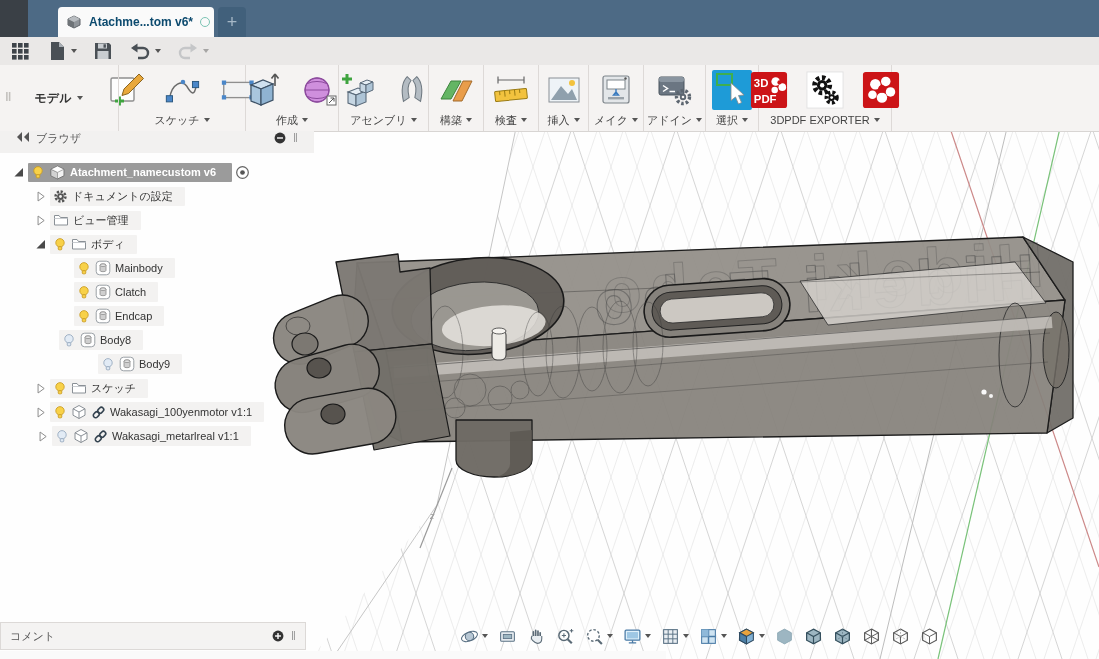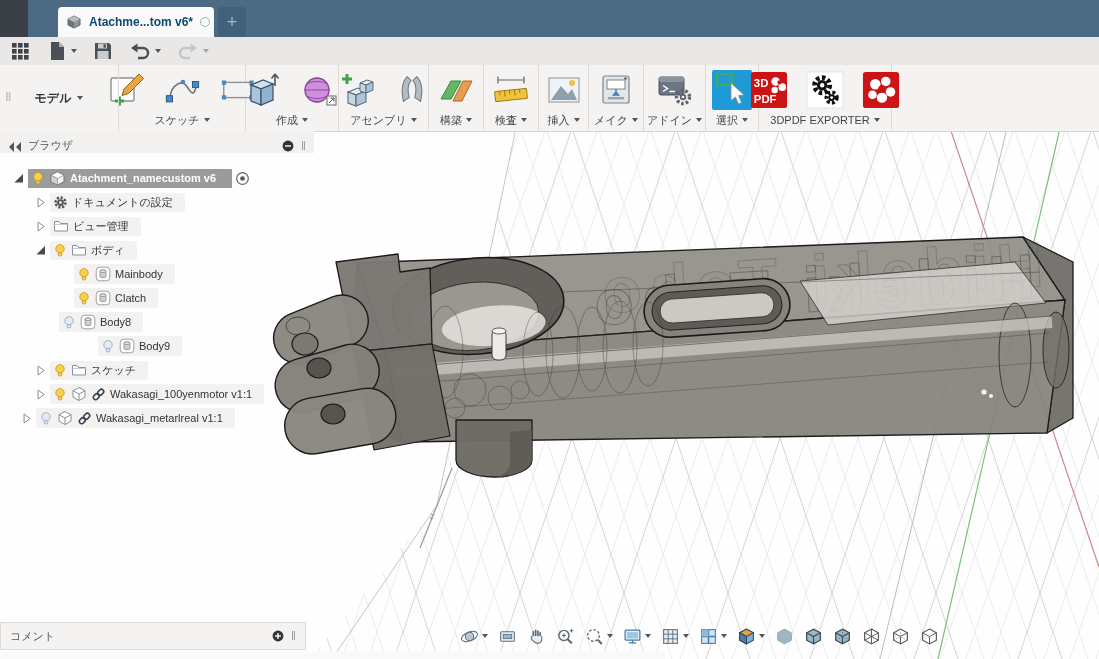--- a/index.html
+++ b/index.html
@@ -42,7 +42,7 @@
 
   
   #browser{left:0;top:131px;width:314px}
-  #bheader{height:22px;background:#f2f1f0;display:flex;align-items:flex-end;gap:6px;padding:0 8px;font-size:11px;color:#555;box-sizing:border-box}
+  #bheader{height:22px;background:#f2f1f0;display:flex;align-items:flex-start;gap:6px;padding:0 16px;font-size:11px;color:#555;box-sizing:border-box}
   #bheader .spacer{flex:1}
   #btree{margin-top:13px}
   .trow{height:24px;display:flex;align-items:center;gap:3px;font-size:11px;color:#333}

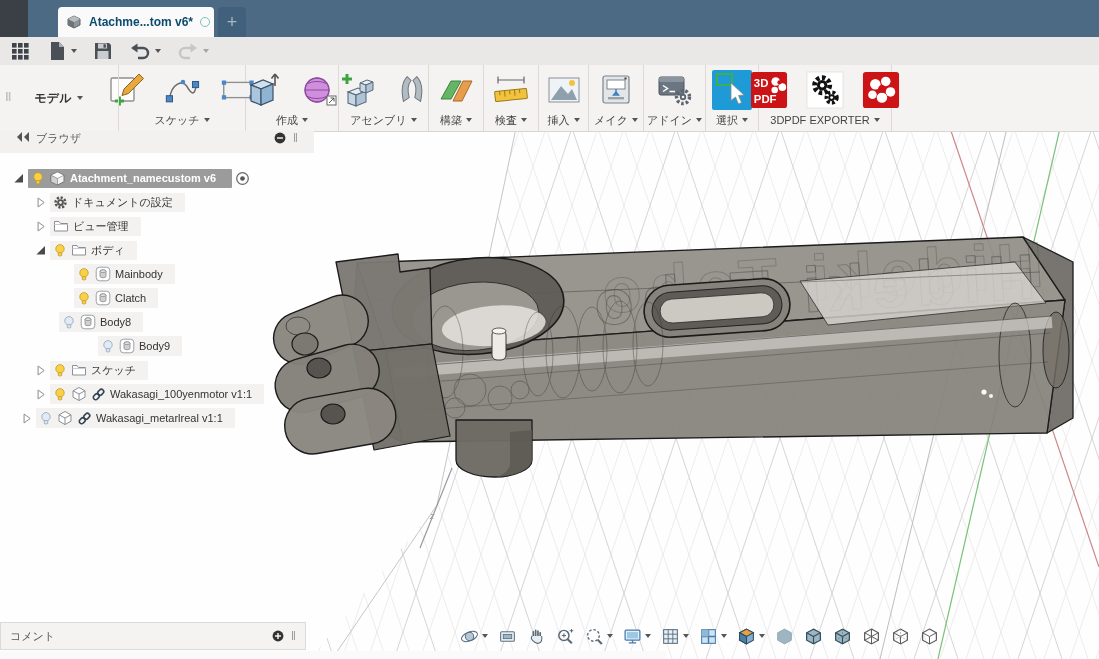--- a/index.html
+++ b/index.html
@@ -44,7 +44,7 @@
   #browser{left:0;top:131px;width:314px}
   #bheader{height:22px;background:#f2f1f0;display:flex;align-items:flex-start;gap:6px;padding:0 16px;font-size:11px;color:#555;box-sizing:border-box}
   #bheader .spacer{flex:1}
-  #btree{margin-top:13px}
+  #btree{margin-top:7px}
   .trow{height:24px;display:flex;align-items:center;gap:3px;font-size:11px;color:#333}
   .rowbg{background:#f3f2f1;display:flex;align-items:center;gap:4px;padding:2px 12px 2px 3px;border-radius:1px}
   .rowbg.selected{background:#9b9b9b;color:#fff;font-weight:bold;padding-right:16px}

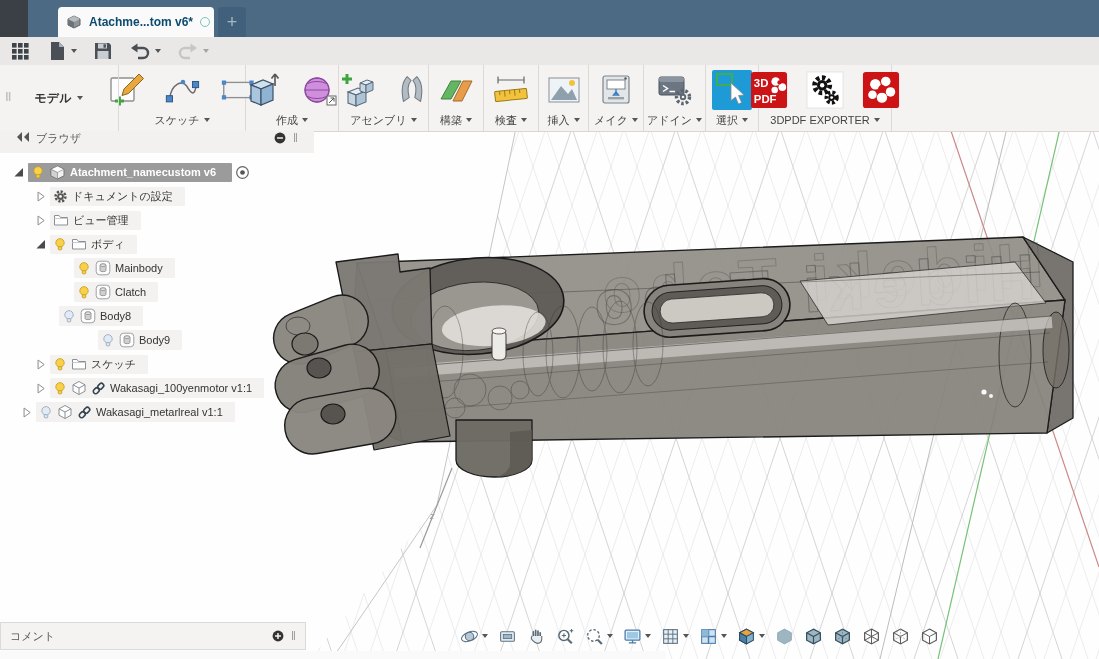--- a/index.html
+++ b/index.html
@@ -771,6 +771,24 @@
           <span>Clatch</span>
         </span>
       </div>
+      <div class="trow" style="padding-left:74px">
+        <span class="rowbg ">
+          <span class="icon">
+            <svg width="14" height="15" viewBox="0 0 16 17">
+              <circle cx="8" cy="6.6" r="4.8" fill="#f8d148" stroke="#c99b21"></circle>
+              <rect x="6" y="11" width="4" height="3.6" rx="1" fill="#f8d148" stroke="#c99b21"></rect>
+            </svg>
+          </span>
+          <span class="icon">
+            <svg width="16" height="16" viewBox="0 0 16 16">
+              <rect x="1.2" y="1.2" width="13.6" height="13.6" rx="3.4" fill="#fff" stroke="#9aa0a6"></rect>
+              <path d="M5,5.2 a3,1.3 0 0 1 6,0 v5.2 a3,1.3 0 0 1 -6,0 z" fill="#cfcfcf" stroke="#8b8b8b" stroke-width=".8"></path>
+              <ellipse cx="8" cy="5.2" rx="3" ry="1.3" fill="#e9e9e9" stroke="#8b8b8b" stroke-width=".8"></ellipse>
+            </svg>
+          </span>
+          <span>Endcap</span>
+        </span>
+      </div>
       <div class="trow" style="padding-left:59px">
         <span class="rowbg ">
           <span class="icon">

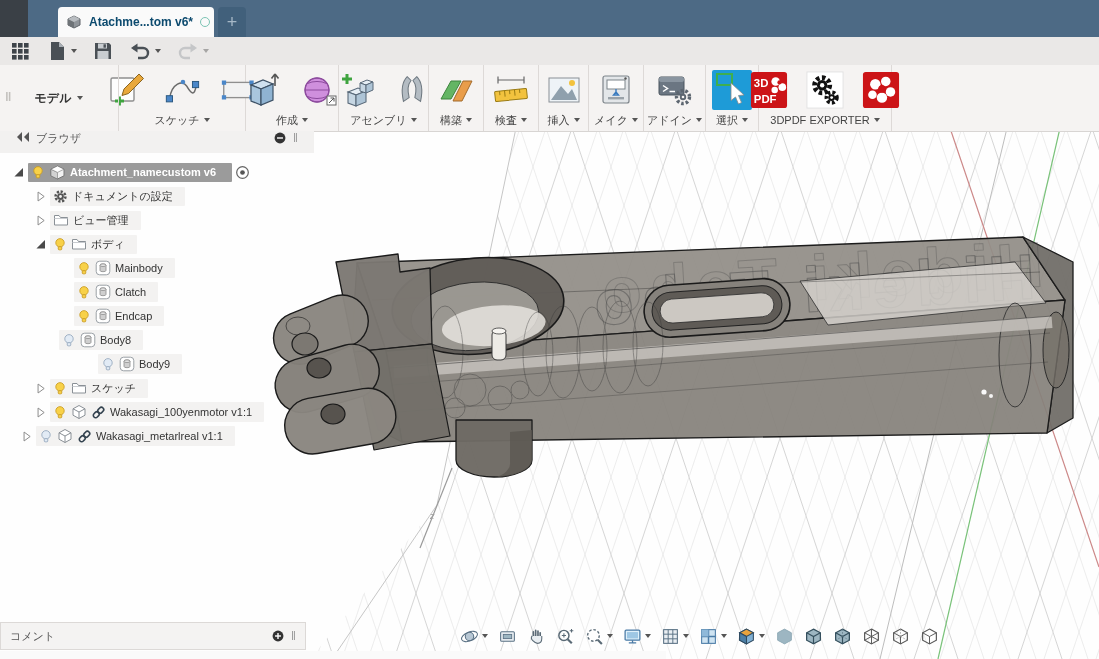--- a/index.html
+++ b/index.html
@@ -877,7 +877,7 @@
           <span>Wakasagi_100yenmotor v1:1</span>
         </span>
       </div>
-      <div class="trow" style="padding-left:20px">
+      <div class="trow" style="padding-left:36px">
         <span class="icon">
           <svg width="13" height="13" viewBox="0 0 16 16">
             <polygon points="5,2.5 12.5,8 5,13.5" fill="#fff" stroke="#8a8a8a" stroke-width="1.2"></polygon>

